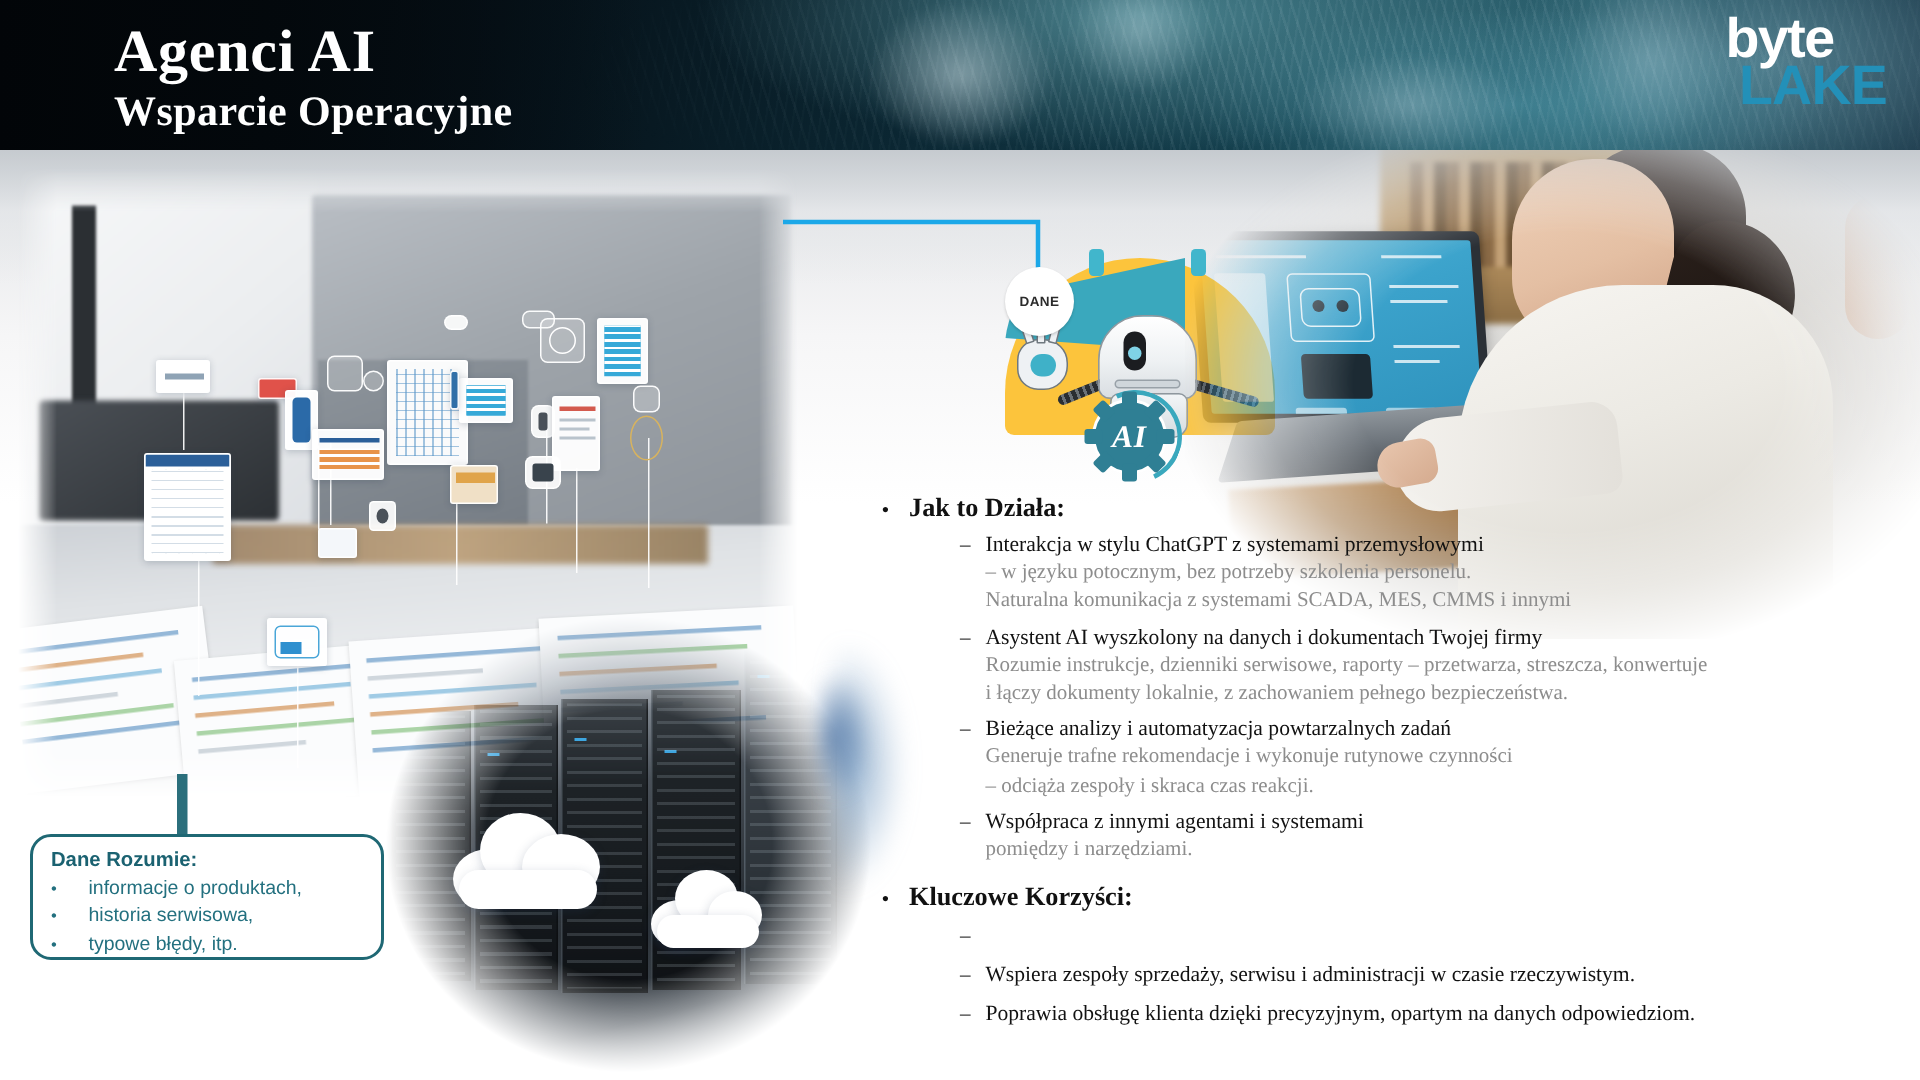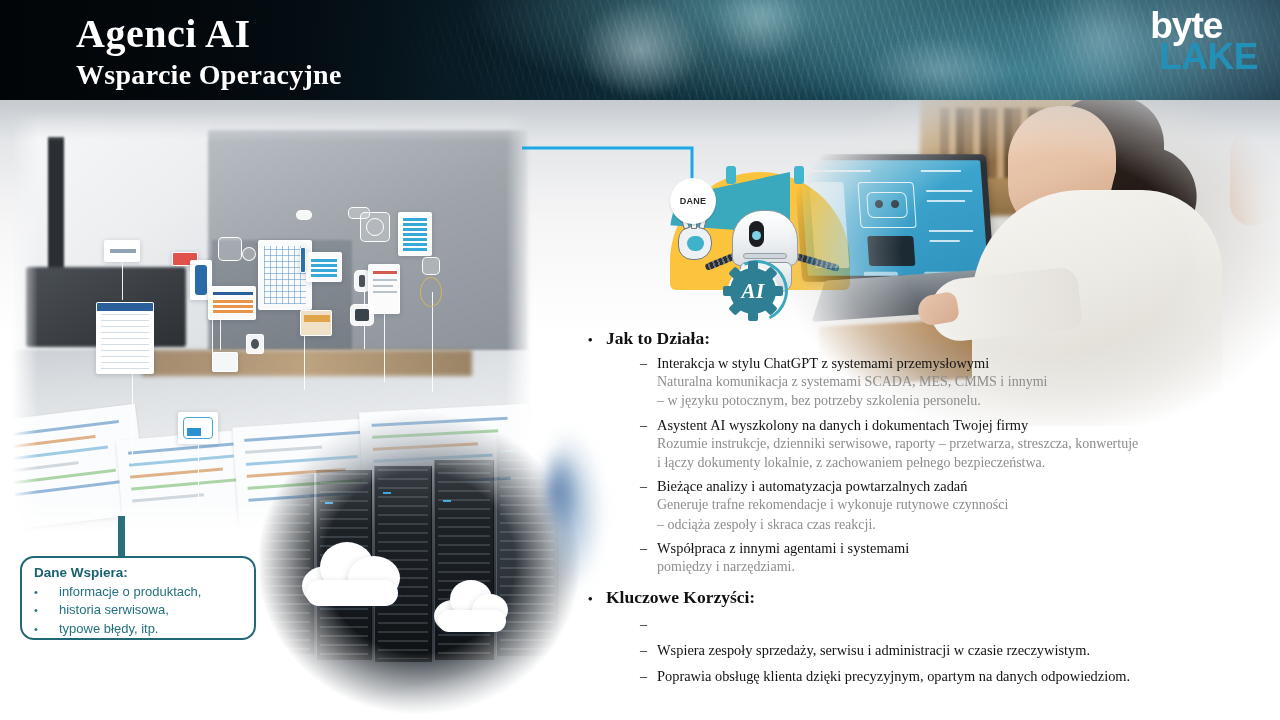--- a/index.html
+++ b/index.html
@@ -717,8 +717,8 @@
       <span class="dash">–</span>
       <span class="sub-title">Interakcja w stylu ChatGPT z systemami przemysłowymi</span>
     </div>
+    <div class="sub-desc">– w języku potocznym, bez potrzeby szkolenia personelu.</div>
     <div class="sub-desc">Naturalna komunikacja z systemami SCADA, MES, CMMS i innymi</div>
-    <div class="sub-desc">– w języku potocznym, bez potrzeby szkolenia personelu.</div>
   </div>
 
   <div class="sub-item">

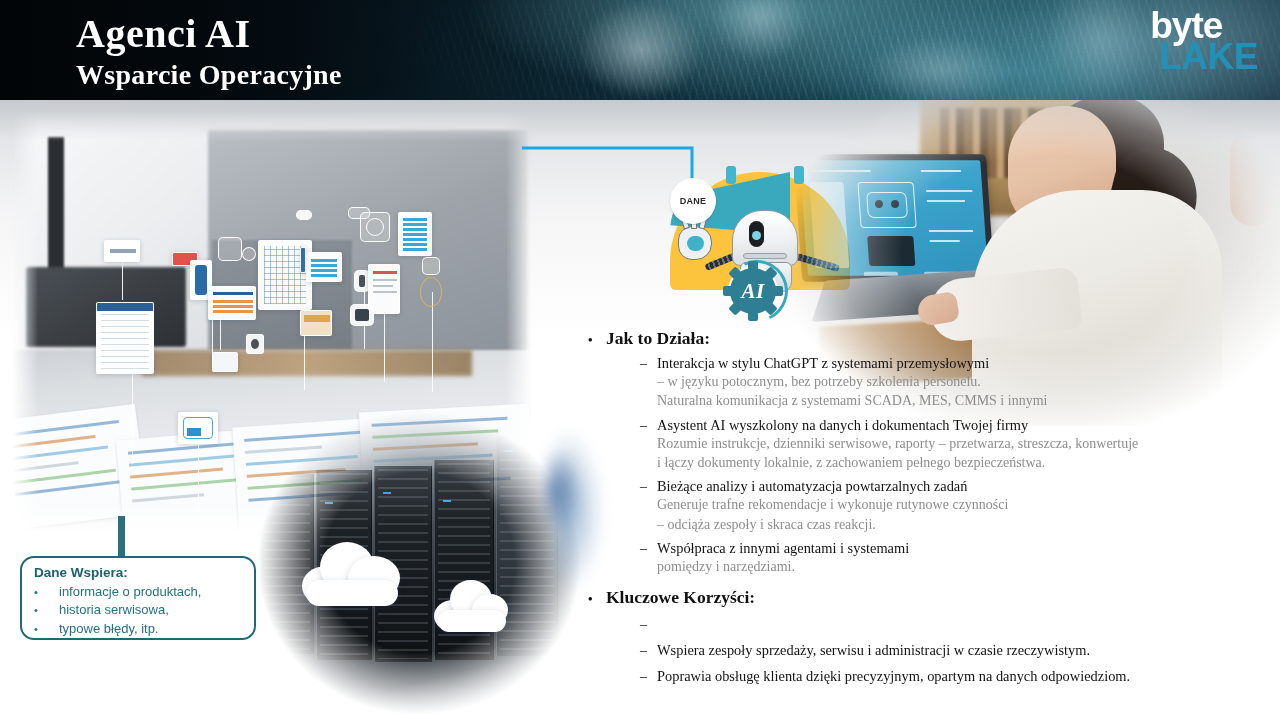--- a/index.html
+++ b/index.html
@@ -589,7 +589,7 @@
 
 <div class="callout-stem"></div>
 <div class="callout">
-  <div class="callout-title">Dane Wspiera:</div>
+  <div class="callout-title">Dane Rozumie:</div>
   <ul class="callout-list">
     <li>
       <span class="b">•</span>

